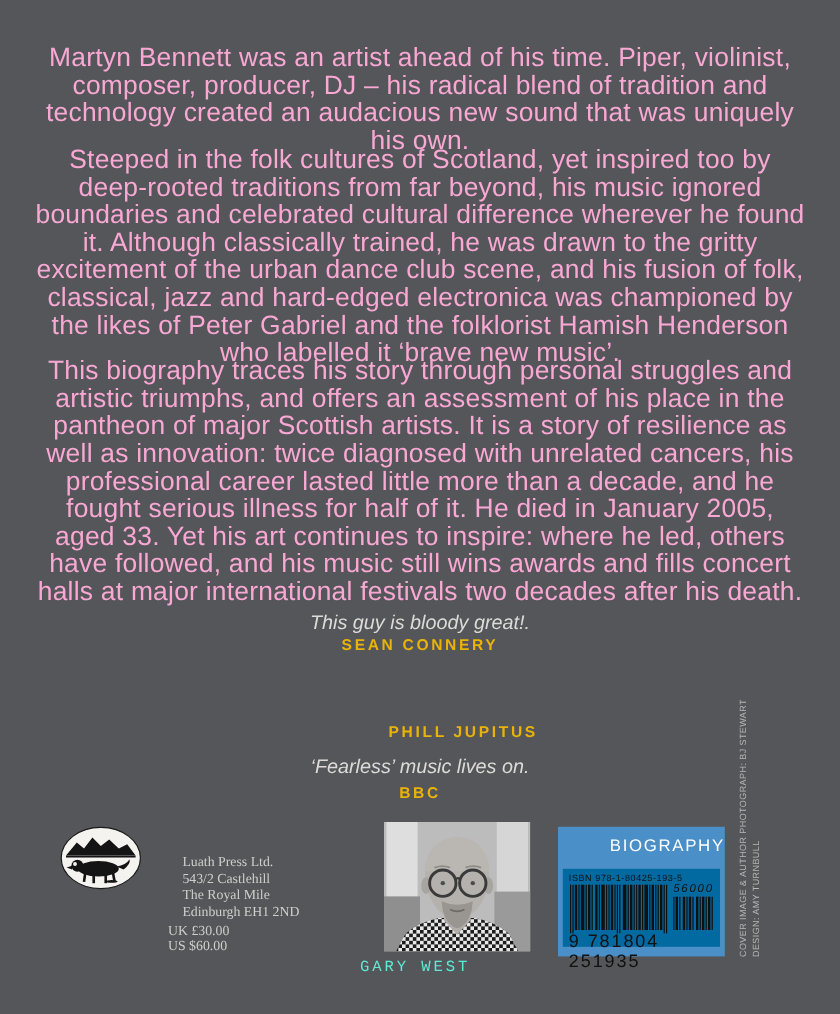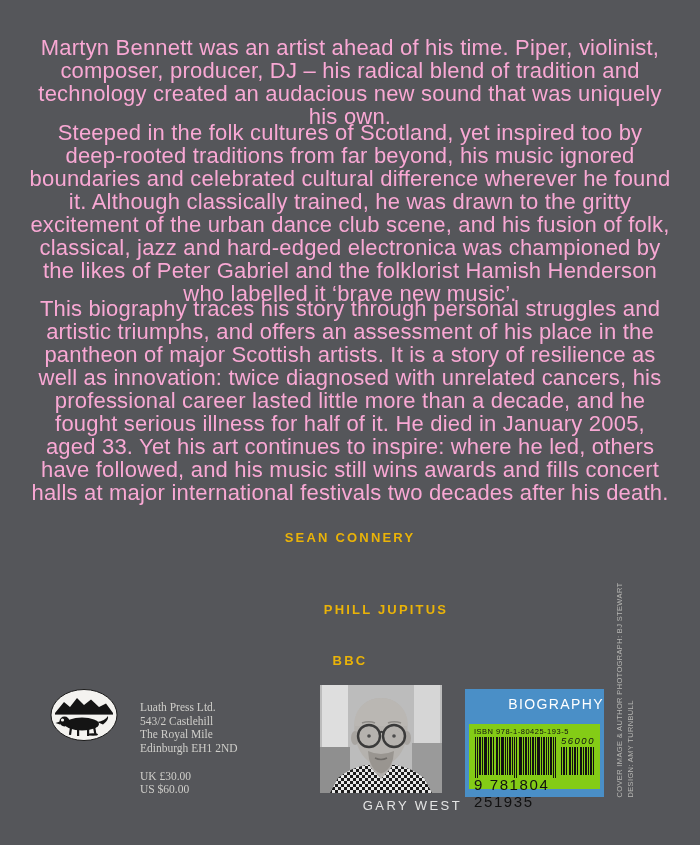--- a/index.html
+++ b/index.html
@@ -101,6 +101,7 @@
   <p class="blurb-p p2">Steeped in the folk cultures of Scotland, yet inspired too by deep-rooted traditions from far beyond, his music ignored boundaries and celebrated cultural difference wherever he found it. Although classically trained, he was drawn to the gritty excitement of the urban dance club scene, and his fusion of folk, classical, jazz and hard-edged electronica was championed by the likes of Peter Gabriel and the folklorist Hamish Henderson who labelled it ‘brave new music’.</p>
   <p class="blurb-p p3">This biography traces his story through personal struggles and artistic triumphs, and offers an assessment of his place in the pantheon of major Scottish artists. It is a story of resilience as well as innovation: twice diagnosed with unrelated cancers, his professional career lasted little more than a decade, and he fought serious illness for half of it. He died in January 2005, aged 33. Yet his art continues to inspire: where he led, others have followed, and his music still wins awards and fills concert halls at major international festivals two decades after his death.</p>
 
+  <p class="qt q1t">This guy is bloody great!.</p>
   <p class="attr q1a">SEAN CONNERY</p>
 
   <p class="attr q2a">PHILL JUPITUS</p>

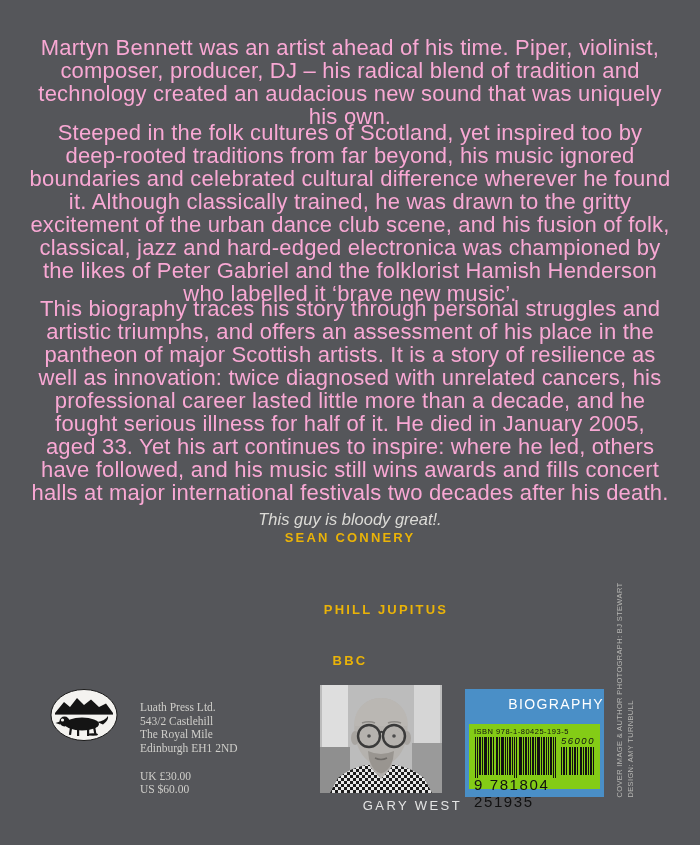--- a/index.html
+++ b/index.html
@@ -106,6 +106,7 @@
 
   <p class="attr q2a">PHILL JUPITUS</p>
 
+  <p class="qt q3t">‘Fearless’ music lives on.</p>
   <p class="attr q3a">BBC</p>
 
   <svg class="logo" width="70" height="54" viewBox="0 0 70 54">

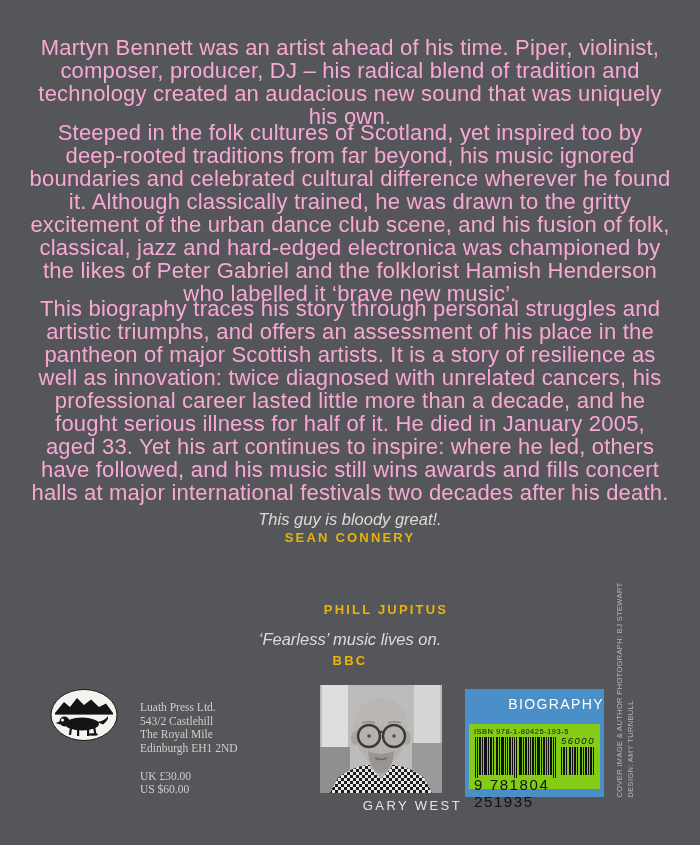--- a/index.html
+++ b/index.html
@@ -36,7 +36,7 @@
   
   .logo { position:absolute; left:49px; top:688px; }
   .pub {
-    position:absolute; left:140px; top:701px; margin:0;
+    position:absolute; left:140px; top:701px; margin:12px;
     color:#CFCECA; font-family:"Liberation Serif", serif;
     font-size:11.5px; line-height:13.5px;
   }

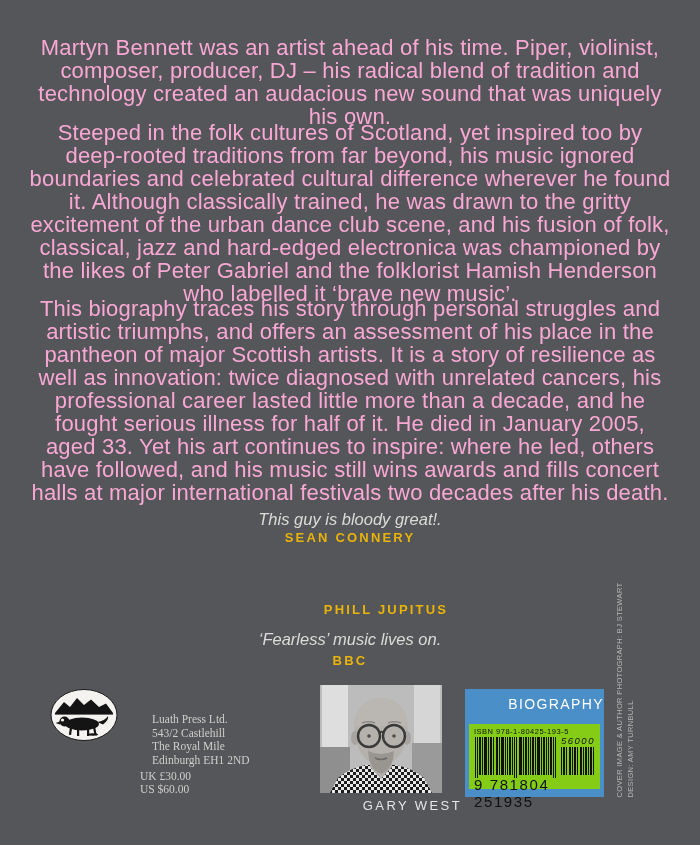--- a/index.html
+++ b/index.html
@@ -68,7 +68,7 @@
   }
   .bc-panel {
     position:absolute; left:4px; right:4px; top:35px; height:65px;
-    background:#84cc16;
+    background:#0369a1;
   }
   .bc-isbn {
     position:absolute; left:5px; top:3px; margin:0; color:#111;

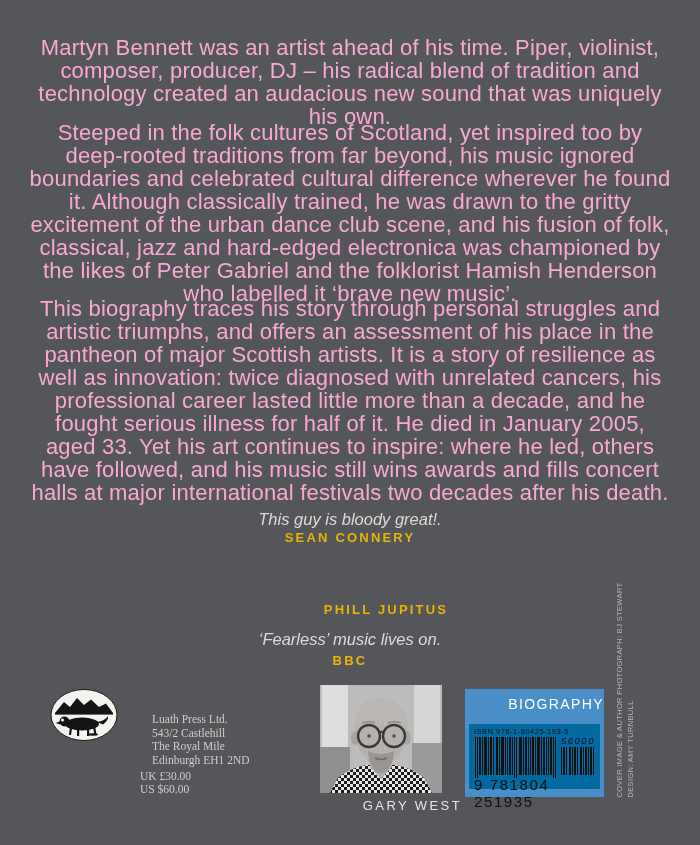--- a/index.html
+++ b/index.html
@@ -49,8 +49,8 @@
   .photo { position:absolute; left:320px; top:685px; }
   .caption {
     position:absolute; left:300px; top:798px; width:162px; margin:0;
-    text-align:right; color:#e5e5e5;
-    font-family:Liberation Sans, sans-serif;
+    text-align:left; color:#5eead4;
+    font-family:Liberation Mono, monospace;
     font-size:13px; letter-spacing:2.4px;
   }
   

